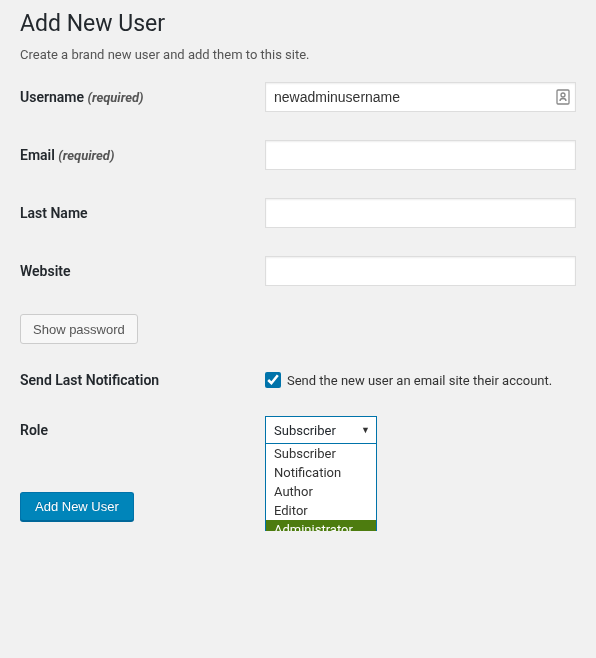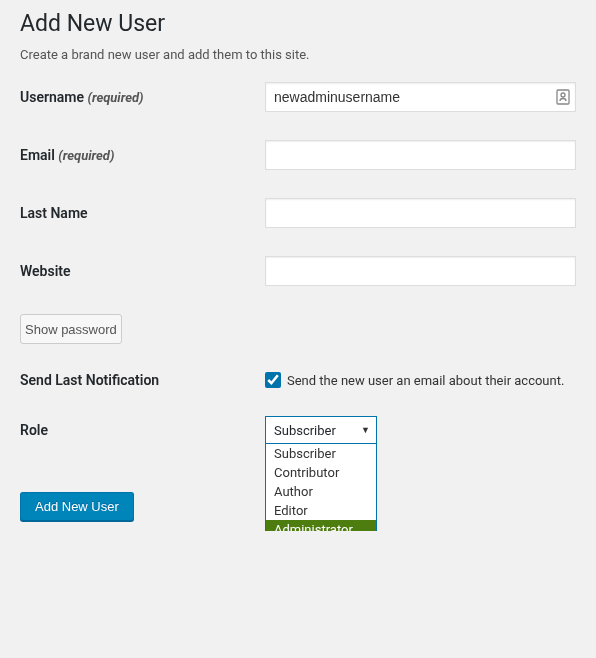--- a/index.html
+++ b/index.html
@@ -67,7 +67,7 @@
       background: #f7f7f7;
       border: 1px solid #ccc;
       color: #555;
-      padding: 5px 4px;
+      padding: 5px 12px;
       font-size: 13px;
       border-radius: 3px;
       cursor: pointer;

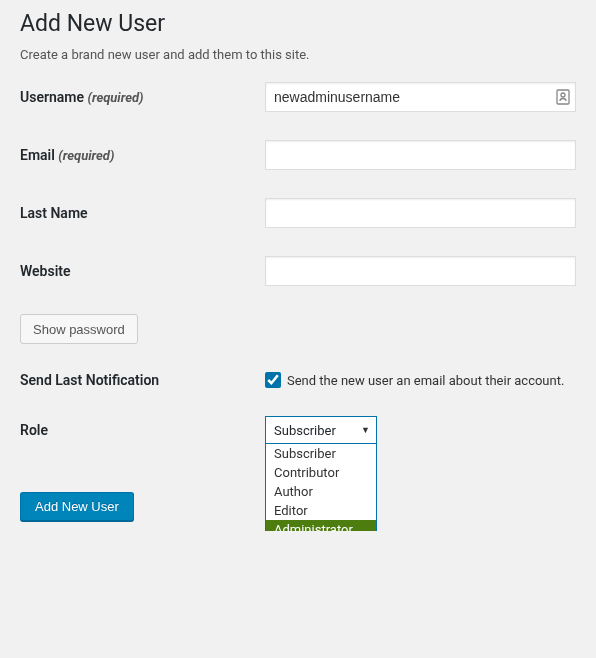--- a/index.html
+++ b/index.html
@@ -216,7 +216,7 @@
     <div class="input-cell">
       <div class="checkbox-wrap">
         <input type="checkbox" checked="" style="">
-        <span class="checkbox-label">Send the new user an email about their account.</span>
+        <span class="checkbox-label">Send the new user an email site their account.</span>
       </div>
     </div>
   </div>

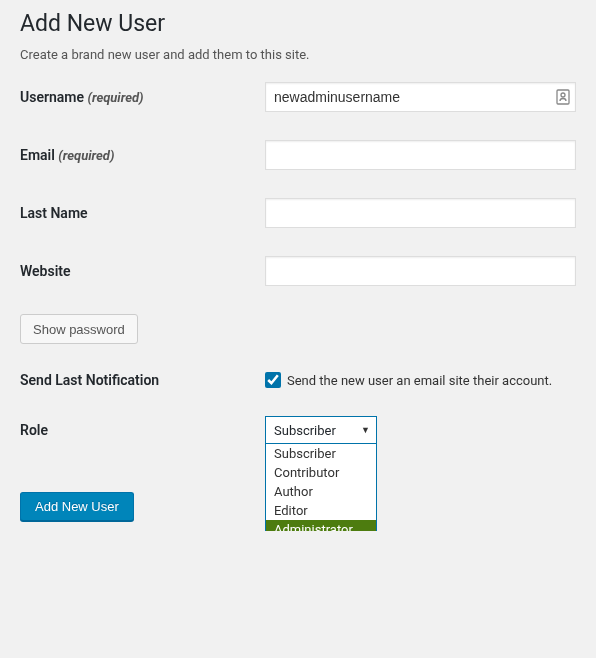--- a/index.html
+++ b/index.html
@@ -231,7 +231,7 @@
         </div>
         <div class="dropdown-list" id="role-dropdown">
             <div class="dropdown-item">Subscriber</div>
-            <div class="dropdown-item">Contributor</div>
+            <div class="dropdown-item">Notification</div>
             <div class="dropdown-item">Author</div>
             <div class="dropdown-item">Editor</div>
             <div class="dropdown-item highlighted">Administrator</div>

